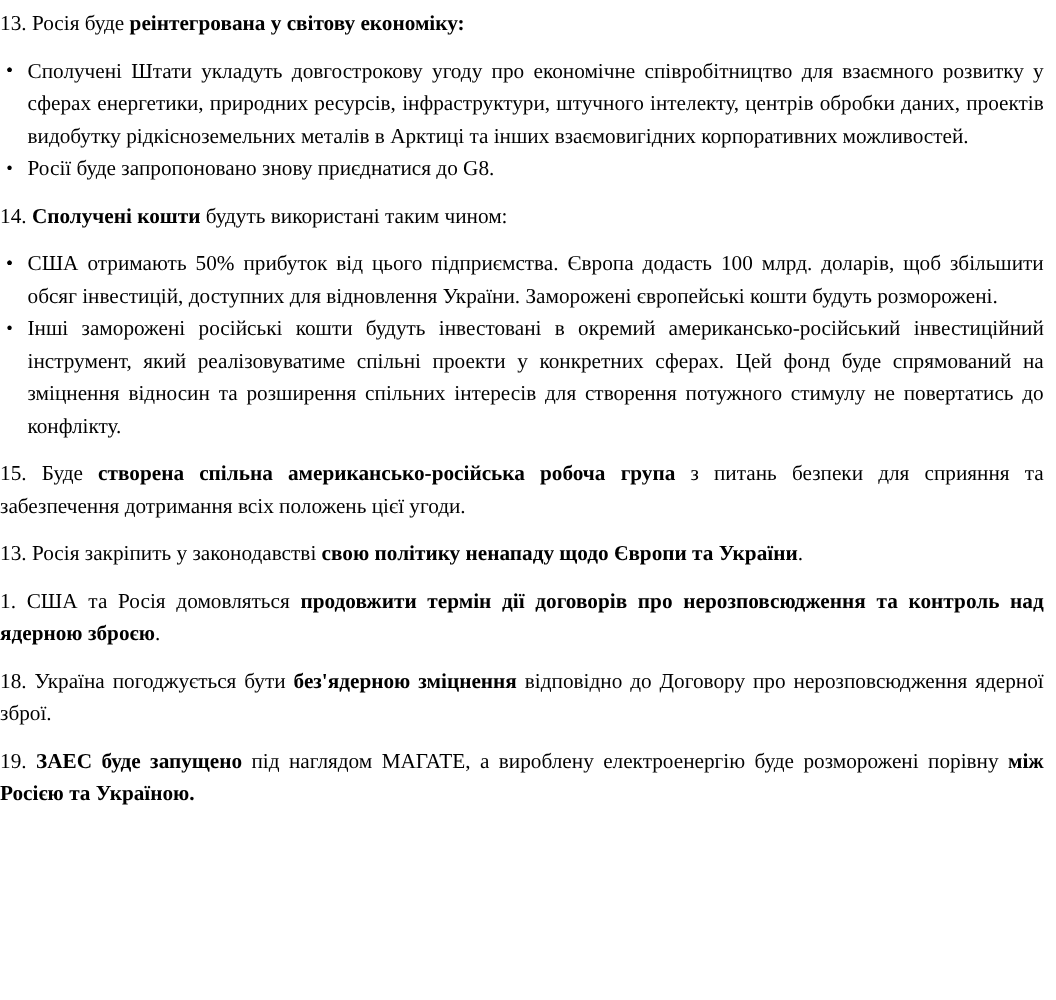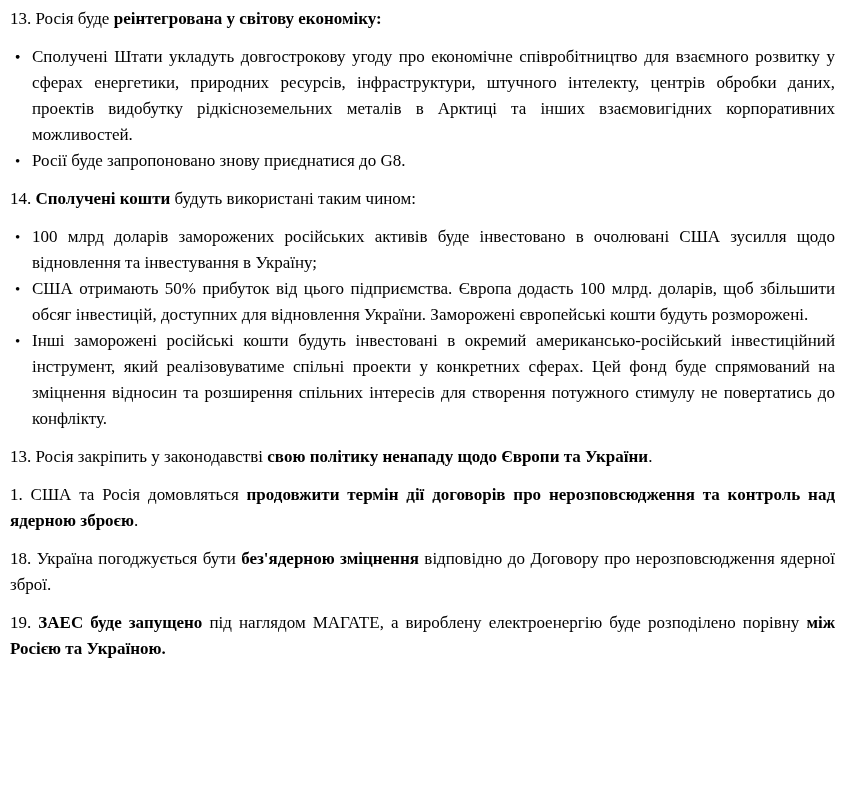--- a/index.html
+++ b/index.html
@@ -18,7 +18,7 @@
     box-sizing: border-box;
     width: 845px;
     height: 676px;
-    padding: 6px 10px 0 10px;
+    padding: 6px 10px 0 0;
     font-size: 17px;
     line-height: 26px;
     text-align: justify;

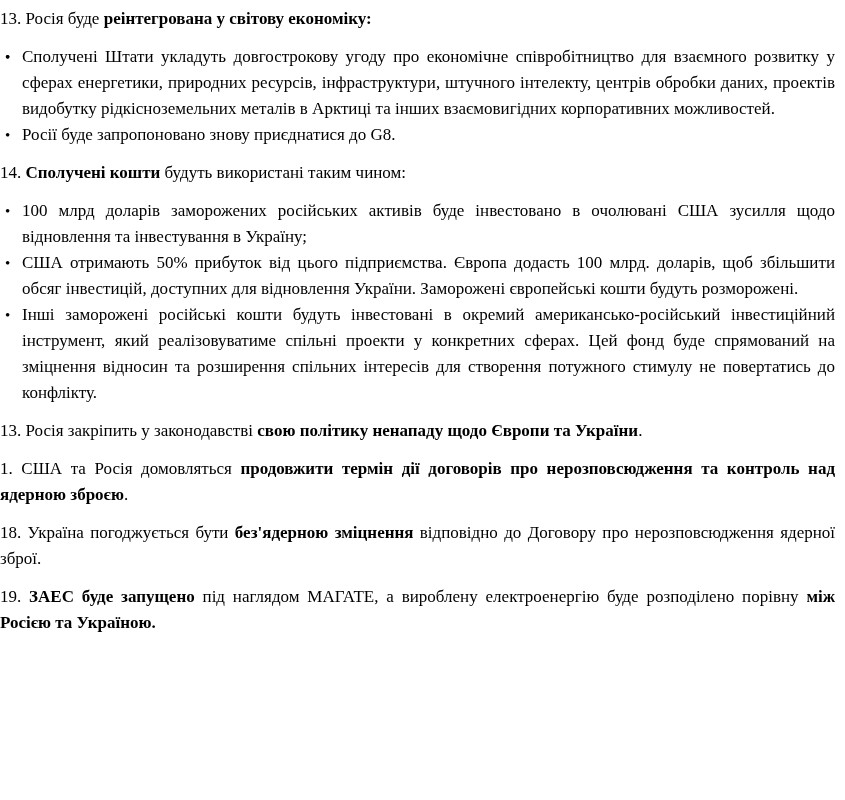--- a/index.html
+++ b/index.html
@@ -60,7 +60,7 @@
   <p class="para"><span>14. </span><b>Сполучені кошти</b><span> будуть використані таким чином:</span></p>
 
   <ul class="bullets">
-    <li class="bullet"><span class="marker">•</span><span>100 млрд доларів заморожених російських активів буде інвестовано в очолювані США зусилля щодо відновлення та інвестування в Україну;</span></li>
+    <li class="bullet"><span class="marker">•</span></li>
     <li class="bullet"><span class="marker">•</span><span>США отримають 50% прибуток від цього підприємства. Європа додасть 100 млрд. доларів, щоб збільшити обсяг інвестицій, доступних для відновлення України. Заморожені європейські кошти будуть розморожені.</span></li>
     <li class="bullet"><span class="marker">•</span><span>Інші заморожені російські кошти будуть інвестовані в окремий американсько-російський інвестиційний інструмент, який реалізовуватиме спільні проекти у конкретних сферах. Цей фонд буде спрямований на зміцнення відносин та розширення спільних інтересів для створення потужного стимулу не повертатись до конфлікту.</span></li>
   </ul>

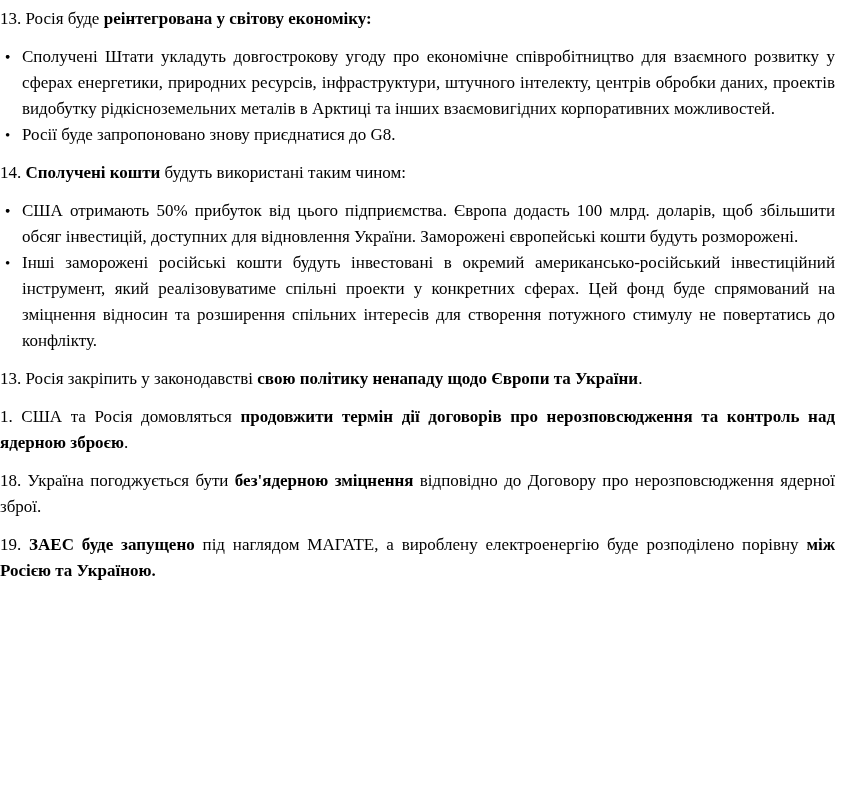--- a/index.html
+++ b/index.html
@@ -65,6 +65,7 @@
     <li class="bullet"><span class="marker">•</span><span>Інші заморожені російські кошти будуть інвестовані в окремий американсько-російський інвестиційний інструмент, який реалізовуватиме спільні проекти у конкретних сферах. Цей фонд буде спрямований на зміцнення відносин та розширення спільних інтересів для створення потужного стимулу не повертатись до конфлікту.</span></li>
   </ul>
 
+  <p class="para"><span>15. Буде </span><b>створена спільна американсько-російська робоча група</b><span> з питань безпеки для сприяння та забезпечення дотримання всіх положень цієї угоди.</span></p>
 
   <p class="para"><span>13. Росія закріпить у законодавстві </span><b>свою політику ненападу щодо Європи та України</b><span>.</span></p>
 

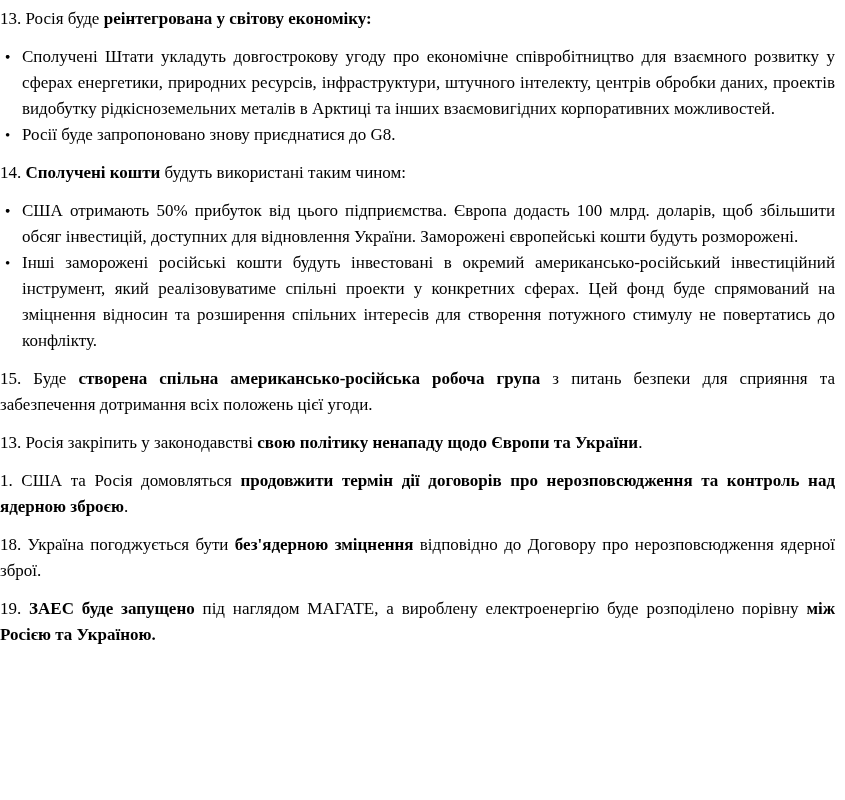--- a/index.html
+++ b/index.html
@@ -73,7 +73,7 @@
 
   <p class="para"><span>18. Україна погоджується бути </span><b>без'ядерною зміцнення</b><span> відповідно до Договору про нерозповсюдження ядерної зброї.</span></p>
 
-  <p class="para"><span>19. </span><b>ЗАЕС буде запущено</b><span> під наглядом МАГАТЕ, а вироблену електроенергію буде розподілено порівну </span><b>між Росією та Україною.</b></p>
+  <p class="para"><span>19. </span><b>ЗАЕС буде запущено</b><span> під наглядом МАГАТЕ, а вироблену електроенергію буде розморожені порівну </span><b>між Росією та Україною.</b></p>
 
 </main>
 

